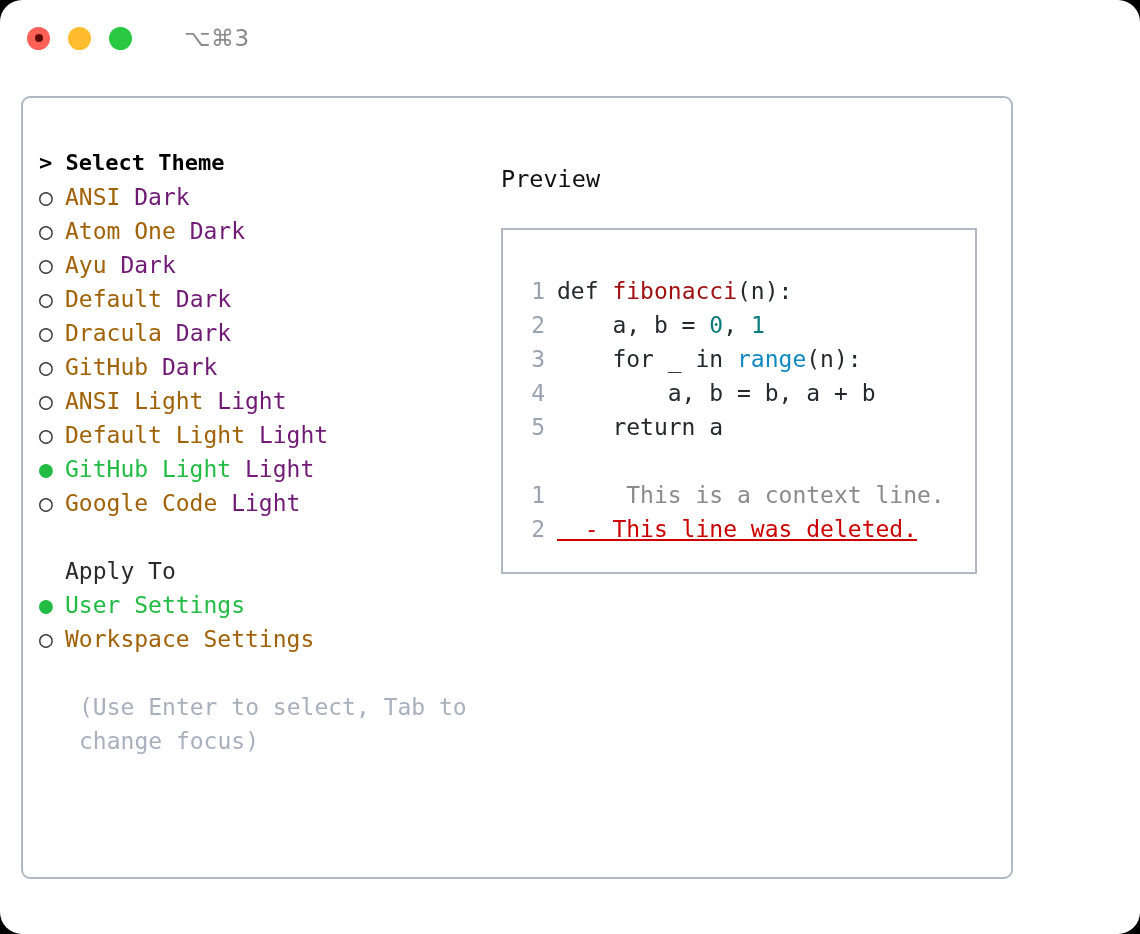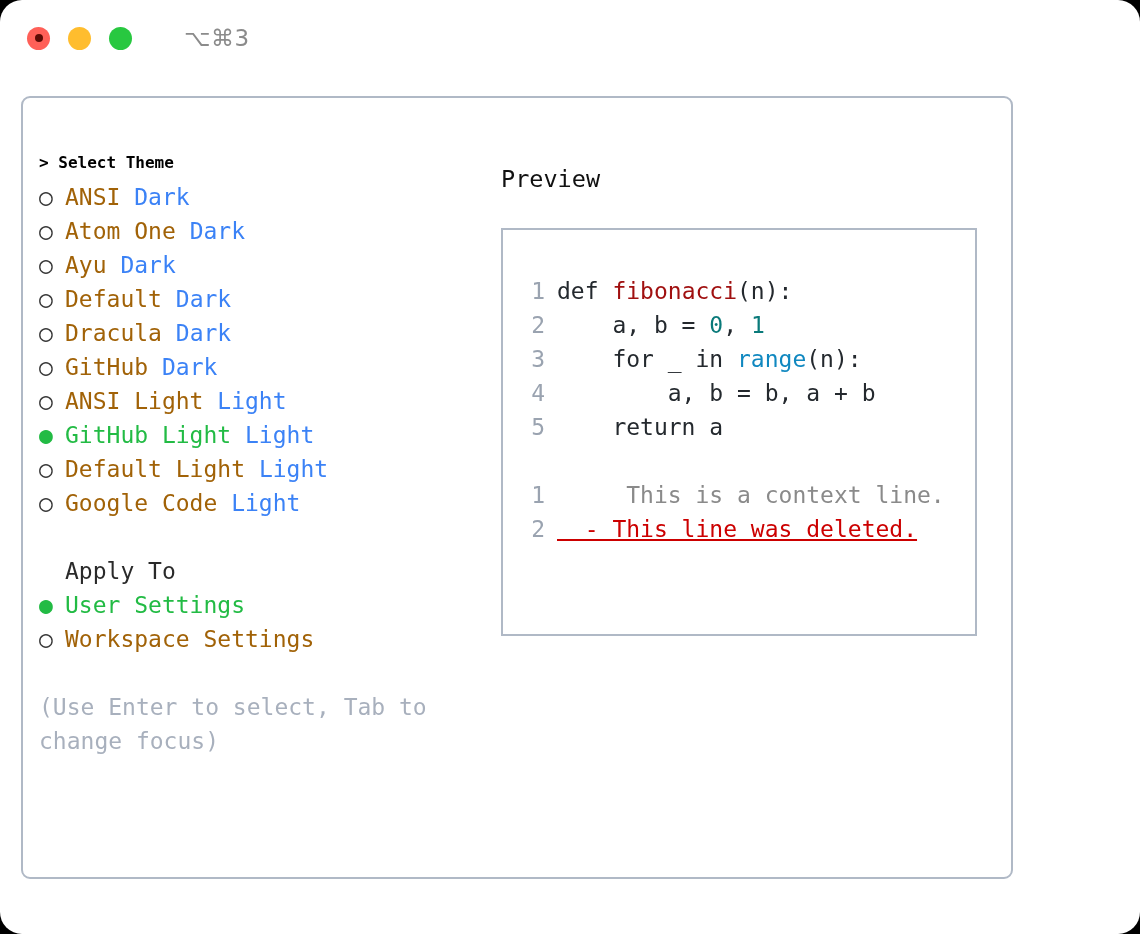--- a/index.html
+++ b/index.html
@@ -103,7 +103,7 @@
   .section-header {
     font-weight: bold;
     color: #000000;
-    font-size: 16px;
+    font-size: 22px;
     line-height: 34px;
     white-space: pre;
   }

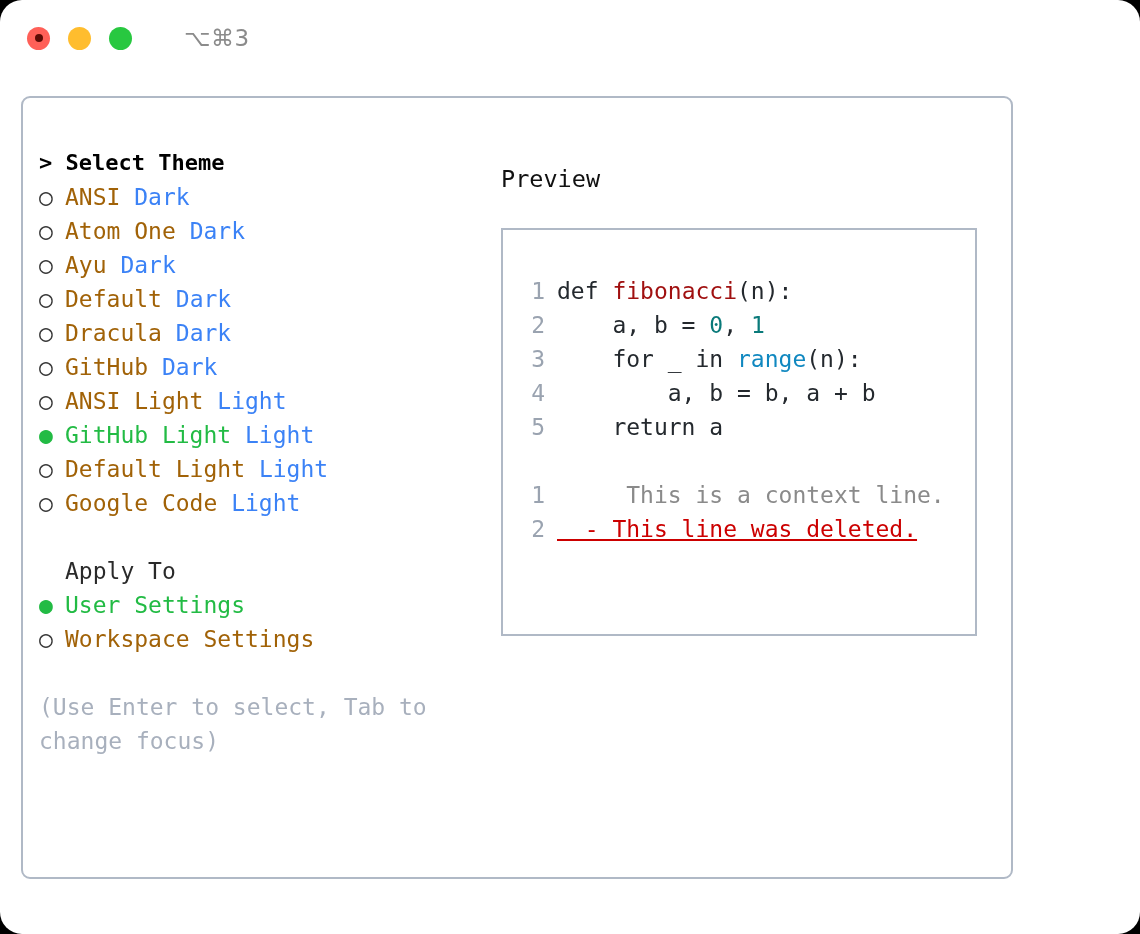--- a/index.html
+++ b/index.html
@@ -117,7 +117,7 @@
 
   .theme-name         { color: #a16207; }
   .theme-name.sel     { color: #22bb44; }
-  .theme-kind         { color: #3b82f6; }
+  .theme-kind         { color: #701a75; }
 
   .apply-label {
     padding-left: 26px;

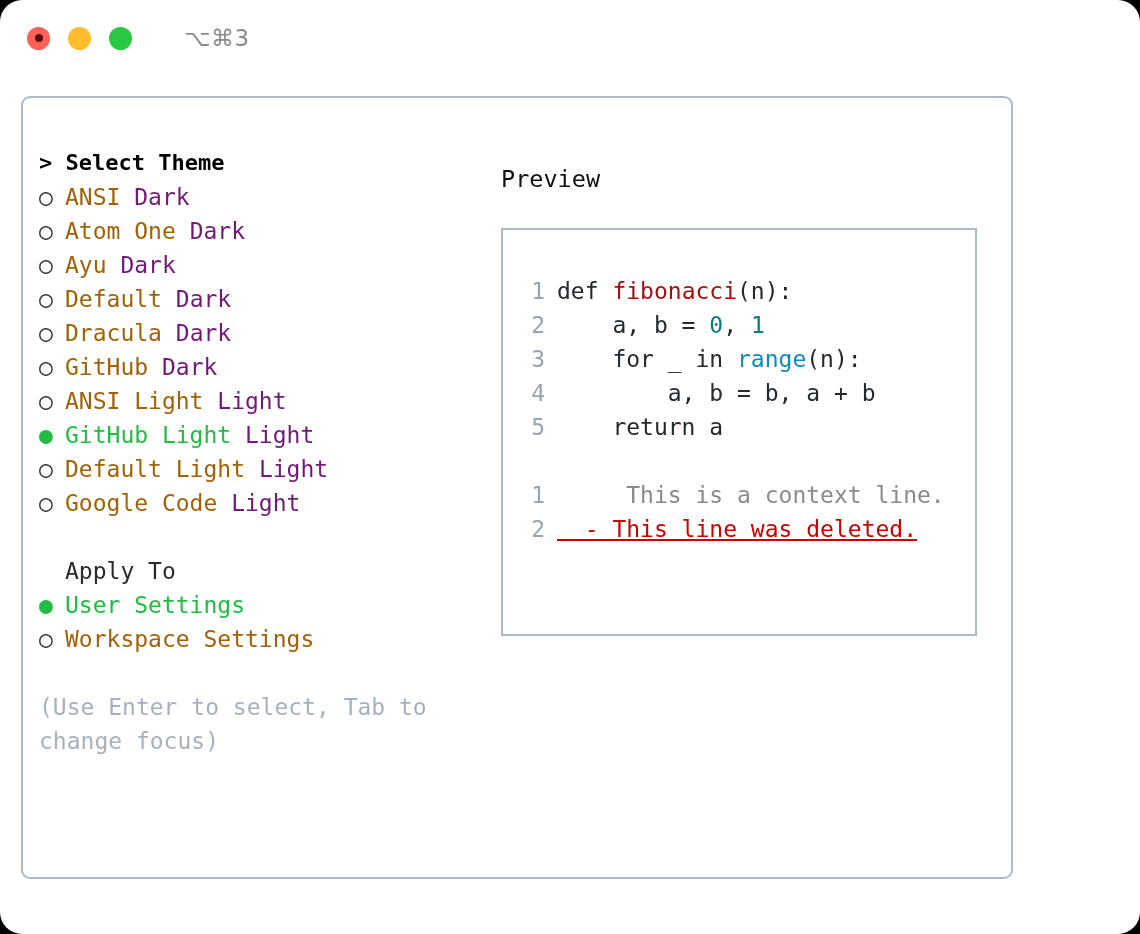--- a/index.html
+++ b/index.html
@@ -151,7 +151,7 @@
   .preview-box {
     margin-top: 32px;
     width: 476px;
-    height: 408px;
+    height: 346px;
     border: 2px solid #b0b9c6;
     box-sizing: border-box;
     background: #ffffff;

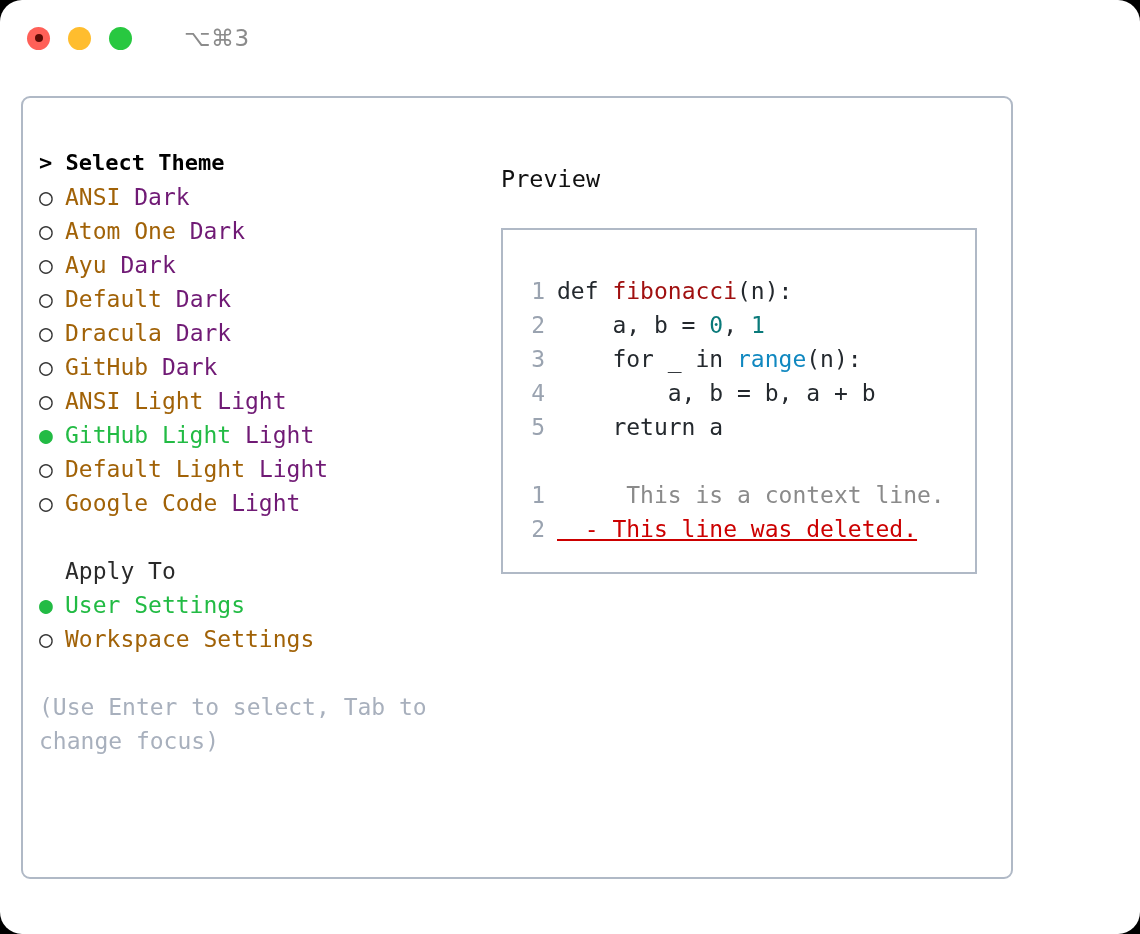--- a/index.html
+++ b/index.html
@@ -211,8 +211,8 @@
             <div class="line"><span class="marker bullet-empty">○</span><span class="theme-name">Dracula </span><span class="theme-kind">Dark</span></div>
             <div class="line"><span class="marker bullet-empty">○</span><span class="theme-name">GitHub </span><span class="theme-kind">Dark</span></div>
             <div class="line"><span class="marker bullet-empty">○</span><span class="theme-name">ANSI Light </span><span class="theme-kind">Light</span></div>
+            <div class="line"><span class="marker bullet-empty">○</span><span class="theme-name">Default Light </span><span class="theme-kind">Light</span></div>
             <div class="line"><span class="marker bullet-filled">●</span><span class="theme-name sel">GitHub Light </span><span class="theme-kind">Light</span></div>
-            <div class="line"><span class="marker bullet-empty">○</span><span class="theme-name">Default Light </span><span class="theme-kind">Light</span></div>
             <div class="line"><span class="marker bullet-empty">○</span><span class="theme-name">Google Code </span><span class="theme-kind">Light</span></div>
           </div>
 

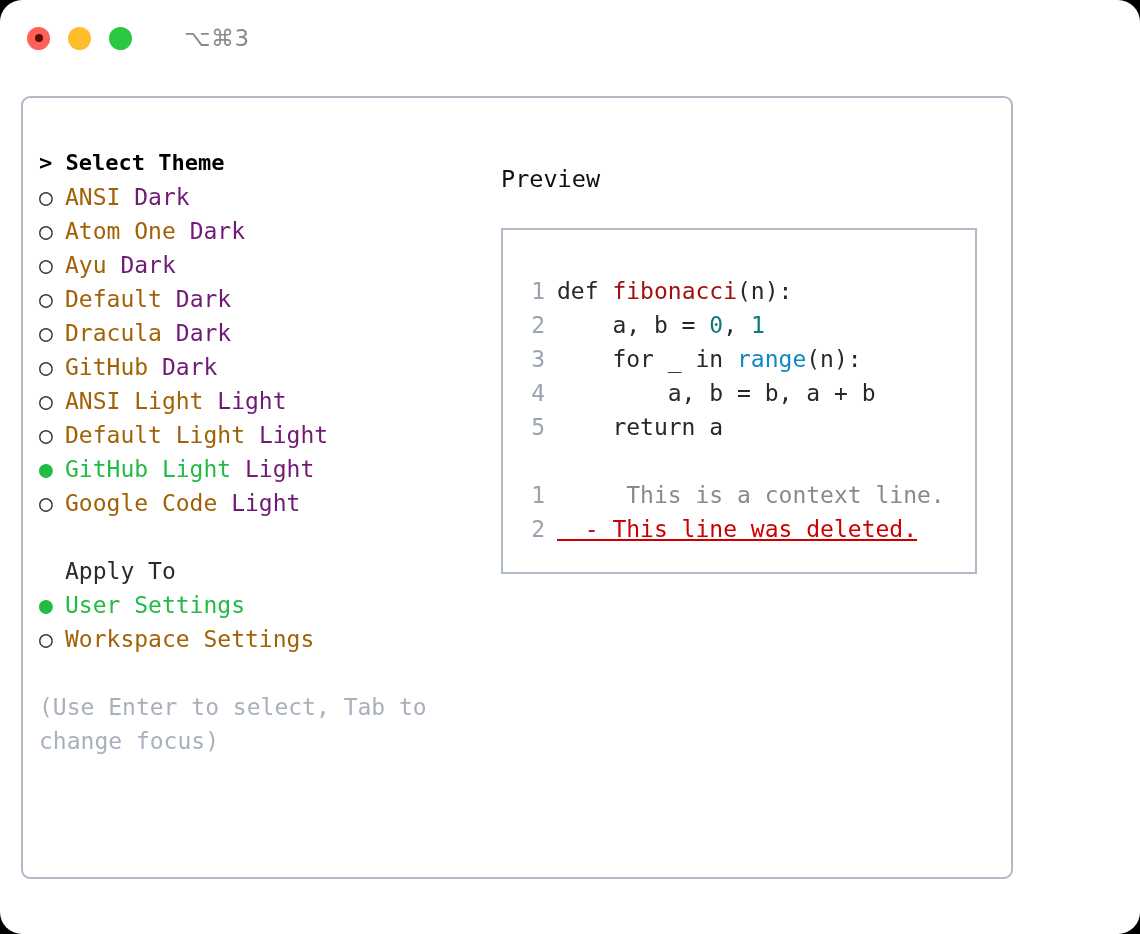--- a/index.html
+++ b/index.html
@@ -132,6 +132,7 @@
     color: #a8b0bd;
     width: 400px;
     white-space: pre-wrap;
+    margin-left: 40px;
   }
 
   

